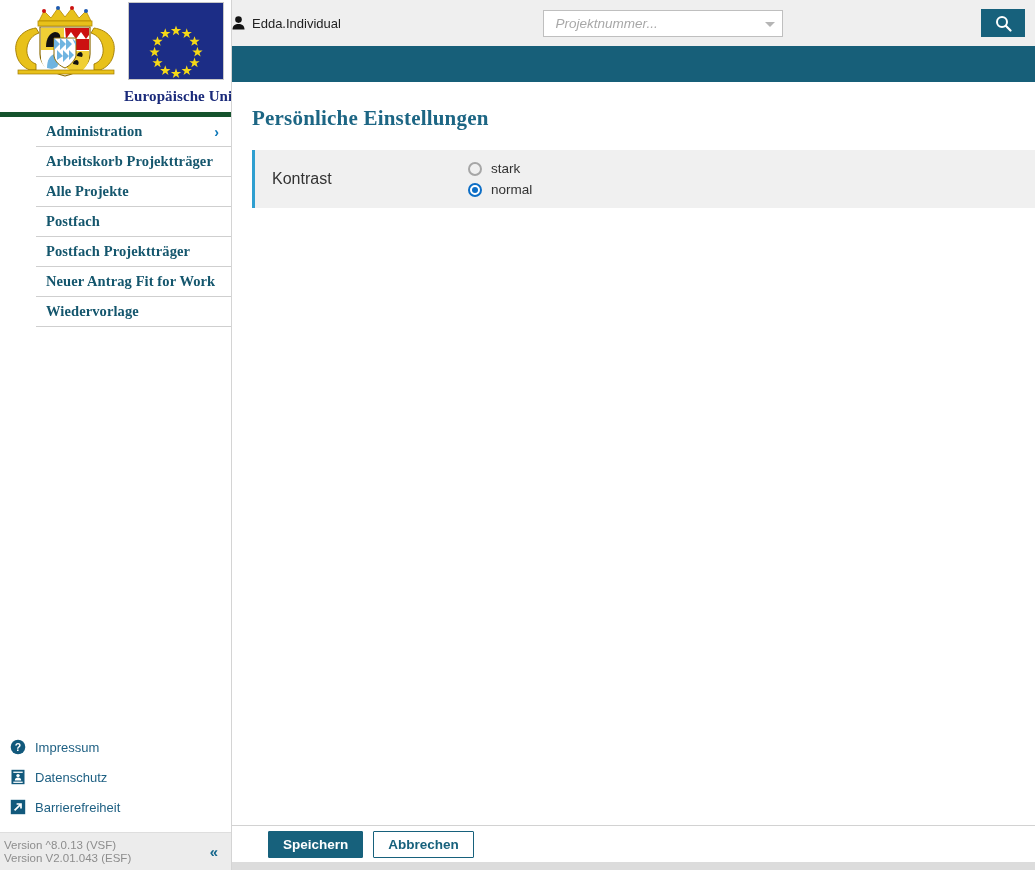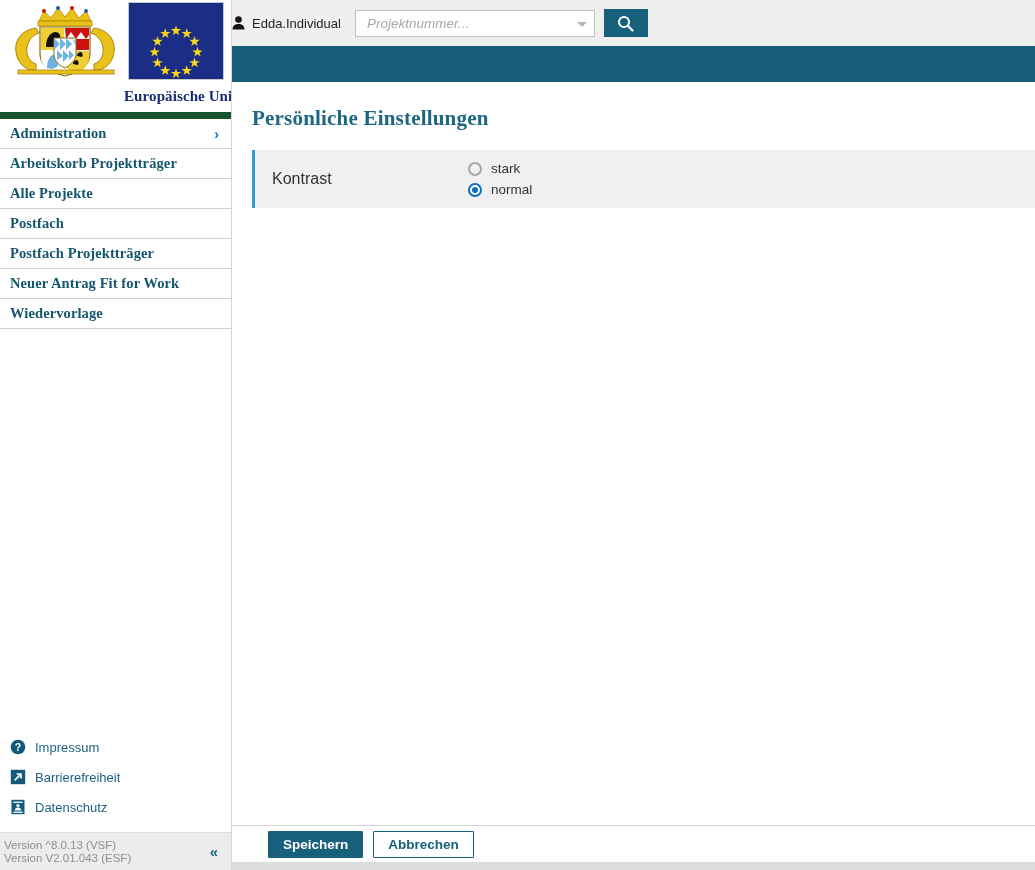--- a/index.html
+++ b/index.html
@@ -169,7 +169,7 @@
     background: #efefef;
     display: flex;
     align-items: center;
-    justify-content: flex-start;
+    justify-content: space-between;
     padding-right: 10px;
     box-sizing: border-box;
   }

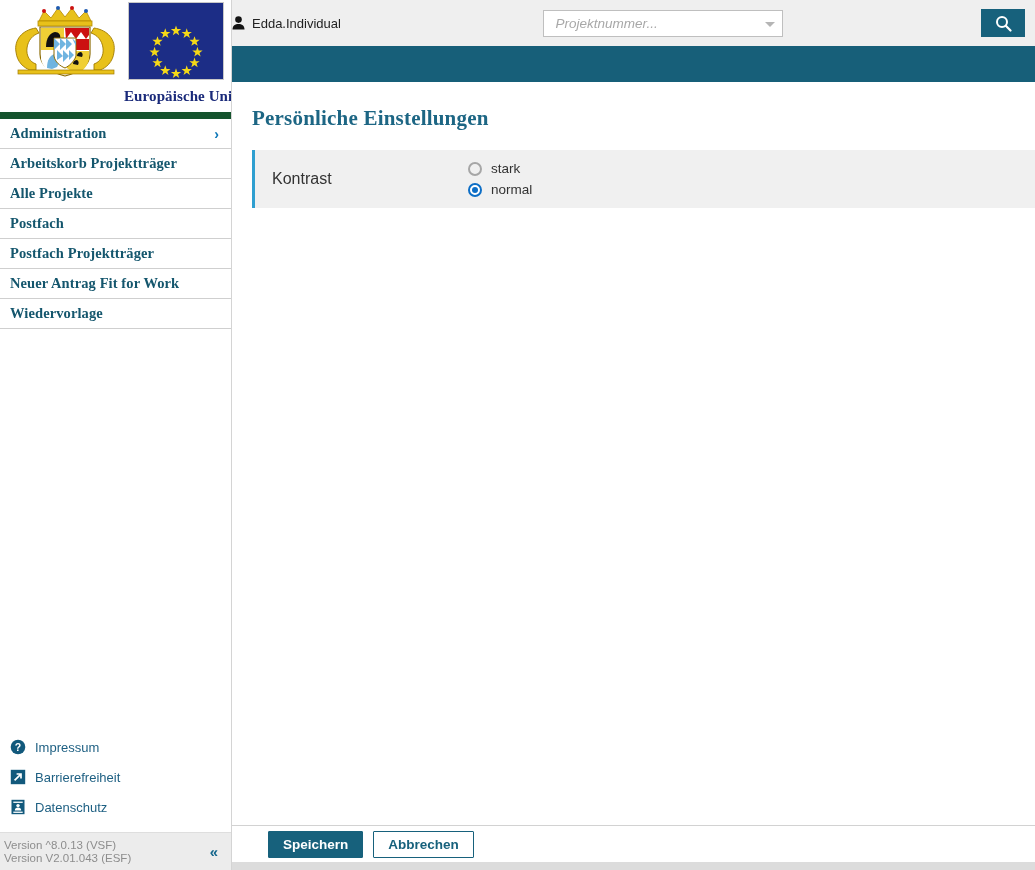--- a/index.html
+++ b/index.html
@@ -74,7 +74,8 @@
   }
 
   .nav {
-    border-top: 7px solid #14532d;
+    border-top: 5px solid #14532d;
+    padding-left: 36px;
   }
   .nav-item {
     position: relative;

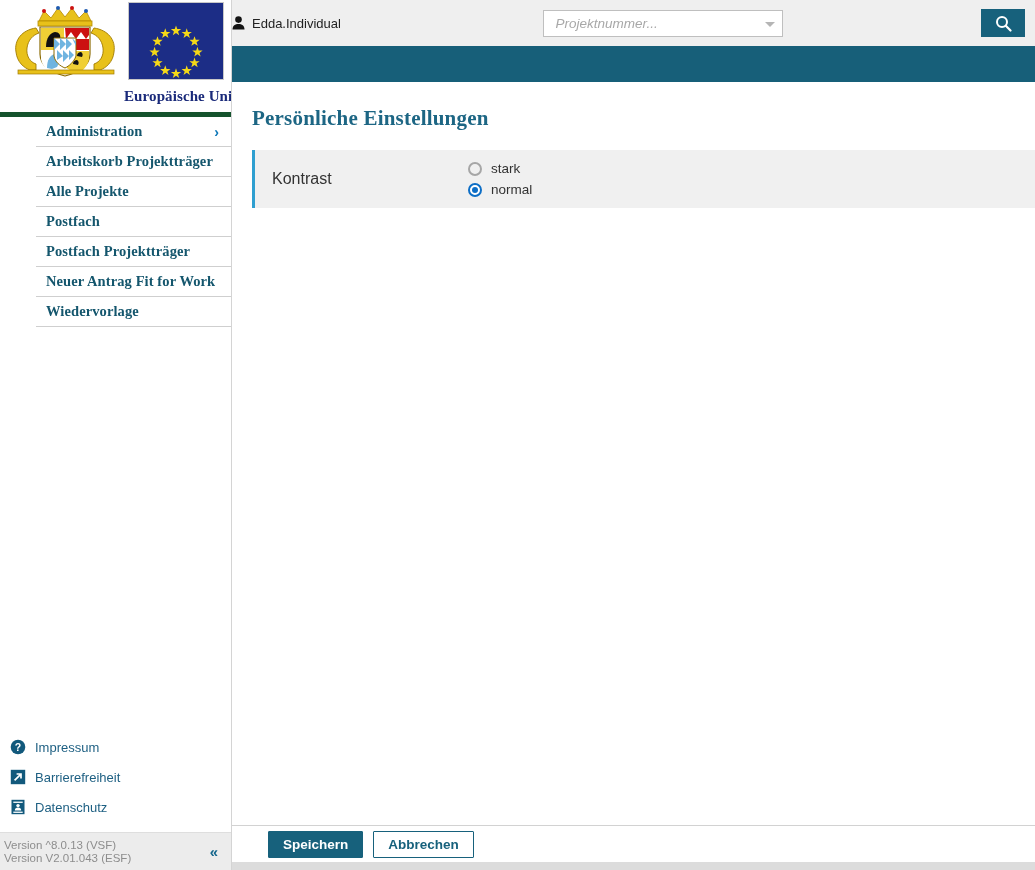--- a/index.html
+++ b/index.html
@@ -467,13 +467,6 @@
       </div>
       <div class="footer-link">
         <svg class="ficon" viewBox="0 0 16 16" xmlns="http://www.w3.org/2000/svg">
-          <rect x="0.8" y="0.8" width="14.4" height="14.4" fill="#12597c"></rect>
-          <path d="M4.6 11.4 L10.4 5.6 M6.6 5.0 L11.0 5.0 L11.0 9.4" stroke="#ffffff" stroke-width="1.7" fill="none"></path>
-        </svg>
-        <span class="ftext">Barrierefreiheit</span>
-      </div>
-      <div class="footer-link">
-        <svg class="ficon" viewBox="0 0 16 16" xmlns="http://www.w3.org/2000/svg">
           <rect x="1.5" y="0.8" width="13" height="14.4" fill="#12597c"></rect>
           <rect x="3.3" y="2.6" width="9.4" height="1.3" fill="#ffffff"></rect>
           <circle cx="8" cy="6.6" r="1.7" fill="#ffffff"></circle>
@@ -481,6 +474,13 @@
           <rect x="3.3" y="12.6" width="9.4" height="1.3" fill="#ffffff"></rect>
         </svg>
         <span class="ftext">Datenschutz</span>
+      </div>
+      <div class="footer-link">
+        <svg class="ficon" viewBox="0 0 16 16" xmlns="http://www.w3.org/2000/svg">
+          <rect x="0.8" y="0.8" width="14.4" height="14.4" fill="#12597c"></rect>
+          <path d="M4.6 11.4 L10.4 5.6 M6.6 5.0 L11.0 5.0 L11.0 9.4" stroke="#ffffff" stroke-width="1.7" fill="none"></path>
+        </svg>
+        <span class="ftext">Barrierefreiheit</span>
       </div>
     </div>
 

